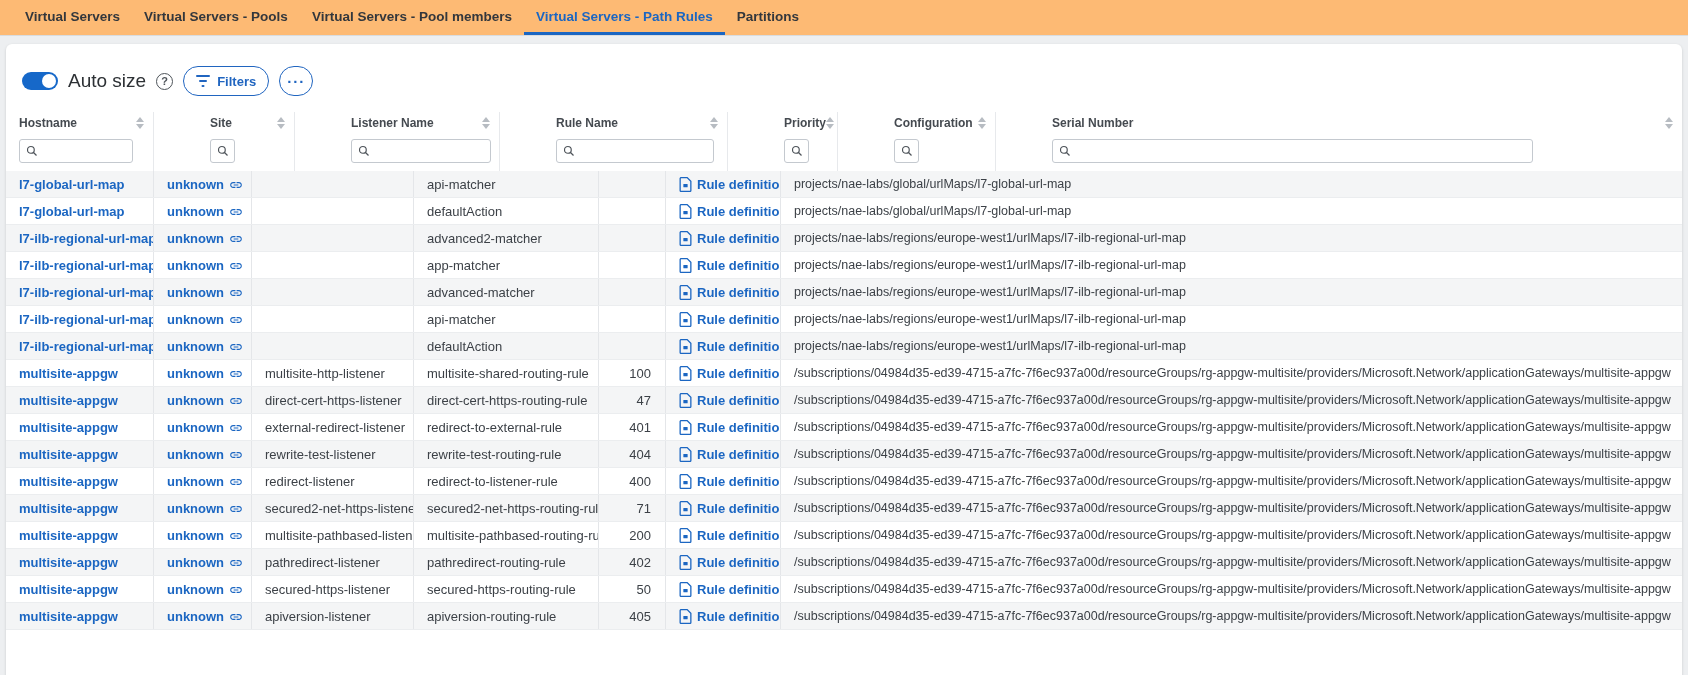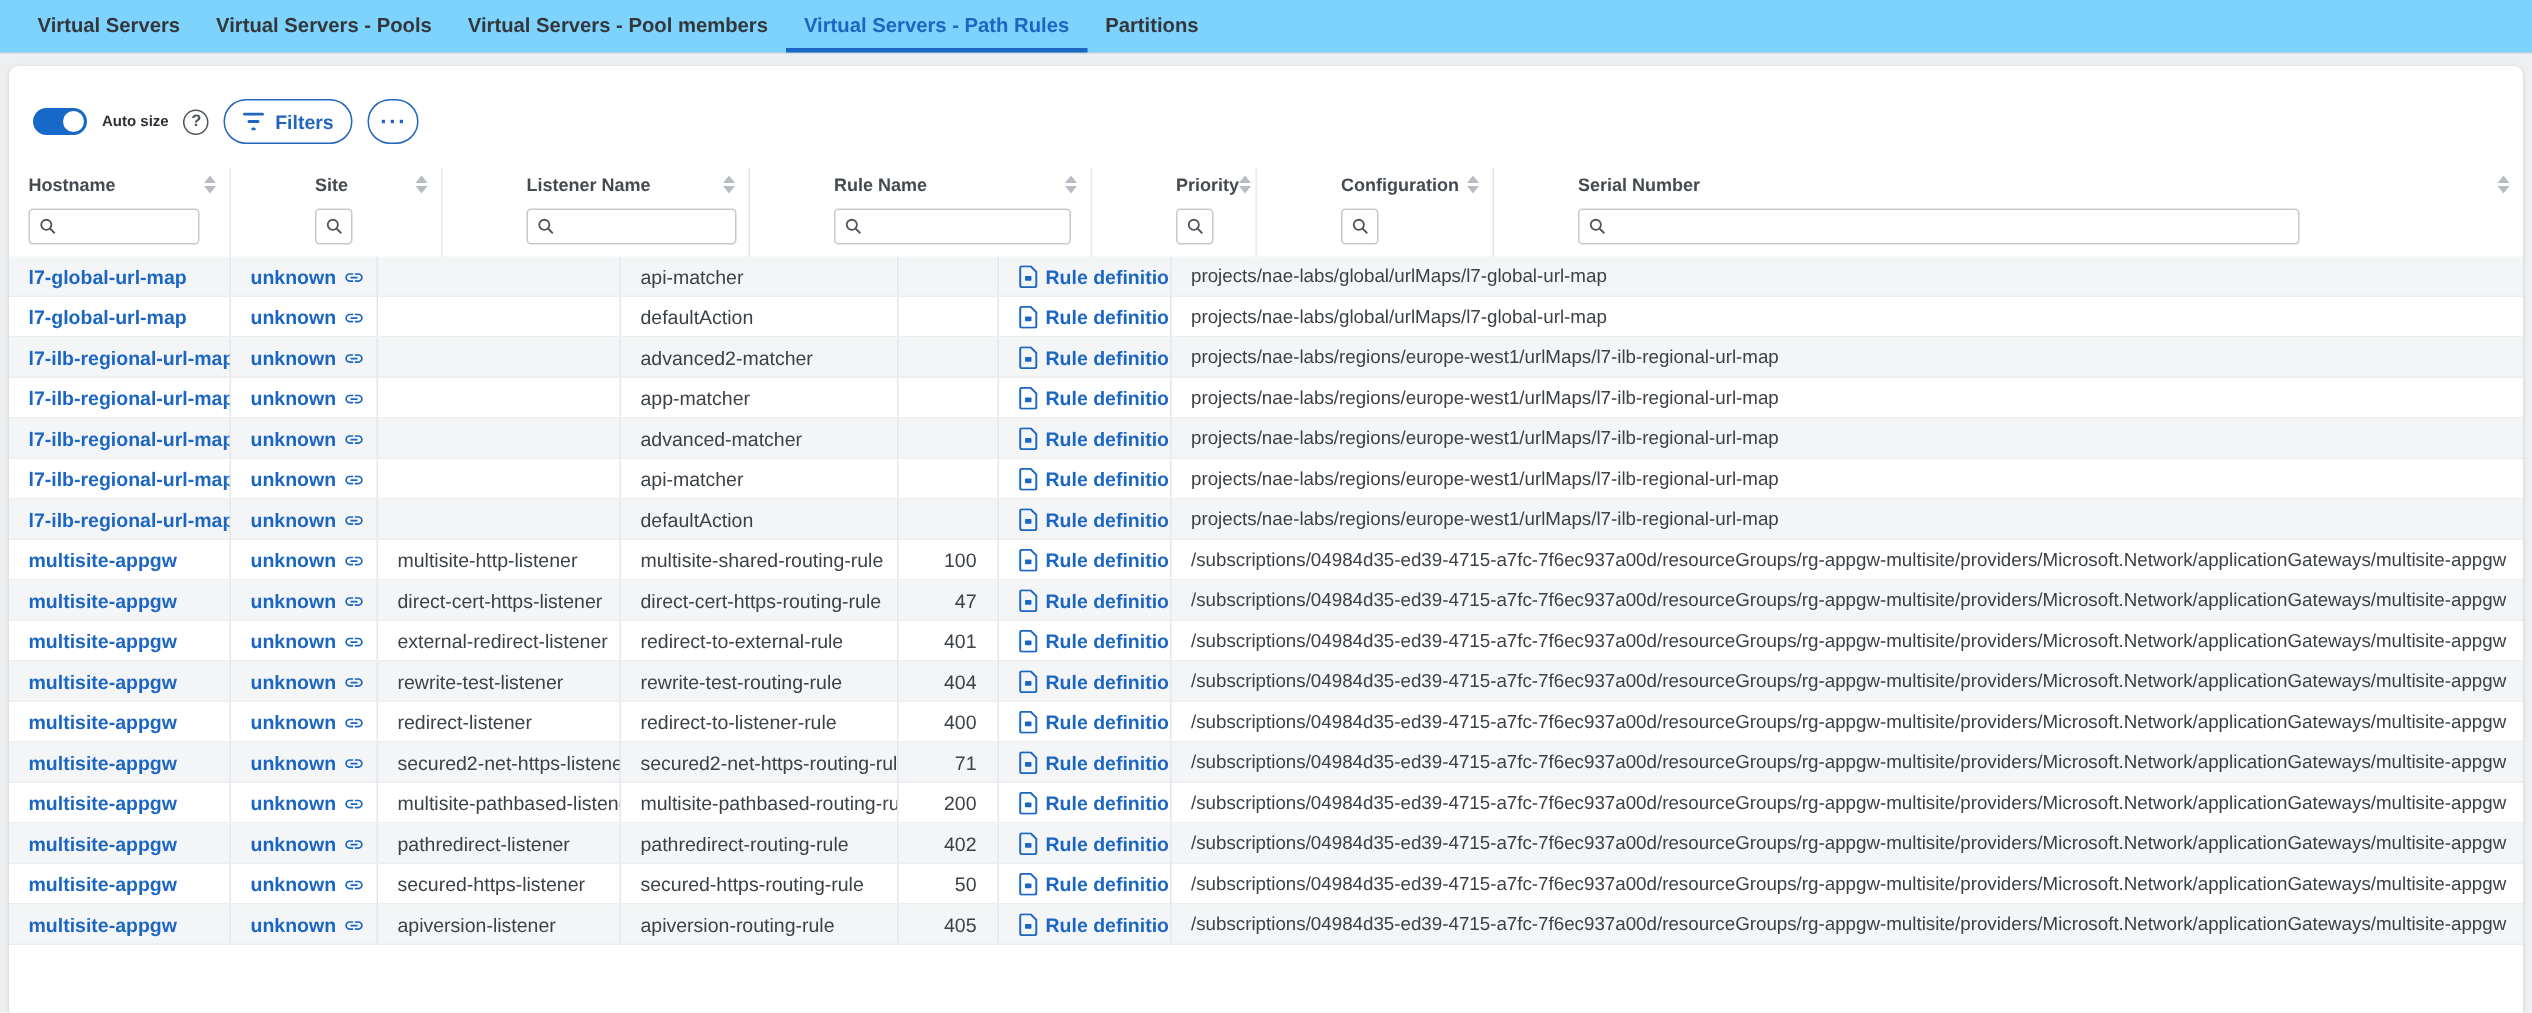--- a/index.html
+++ b/index.html
@@ -7,7 +7,7 @@
     font-family:"Liberation Sans", sans-serif; background:#edeff1; }
 
   
-  .tabbar { display:flex; align-items:stretch; height:36px; background:#7dd3fc;
+  .tabbar { display:flex; align-items:stretch; height:36px; background:#fdba74;
     border-bottom:1px solid #d9dcdf; padding-left:13px; }
   .tab { display:flex; align-items:center; padding:0 12px; font-size:13.5px; font-weight:bold;
     color:#33373c; cursor:pointer; border-bottom:3px solid transparent; white-space:nowrap; }

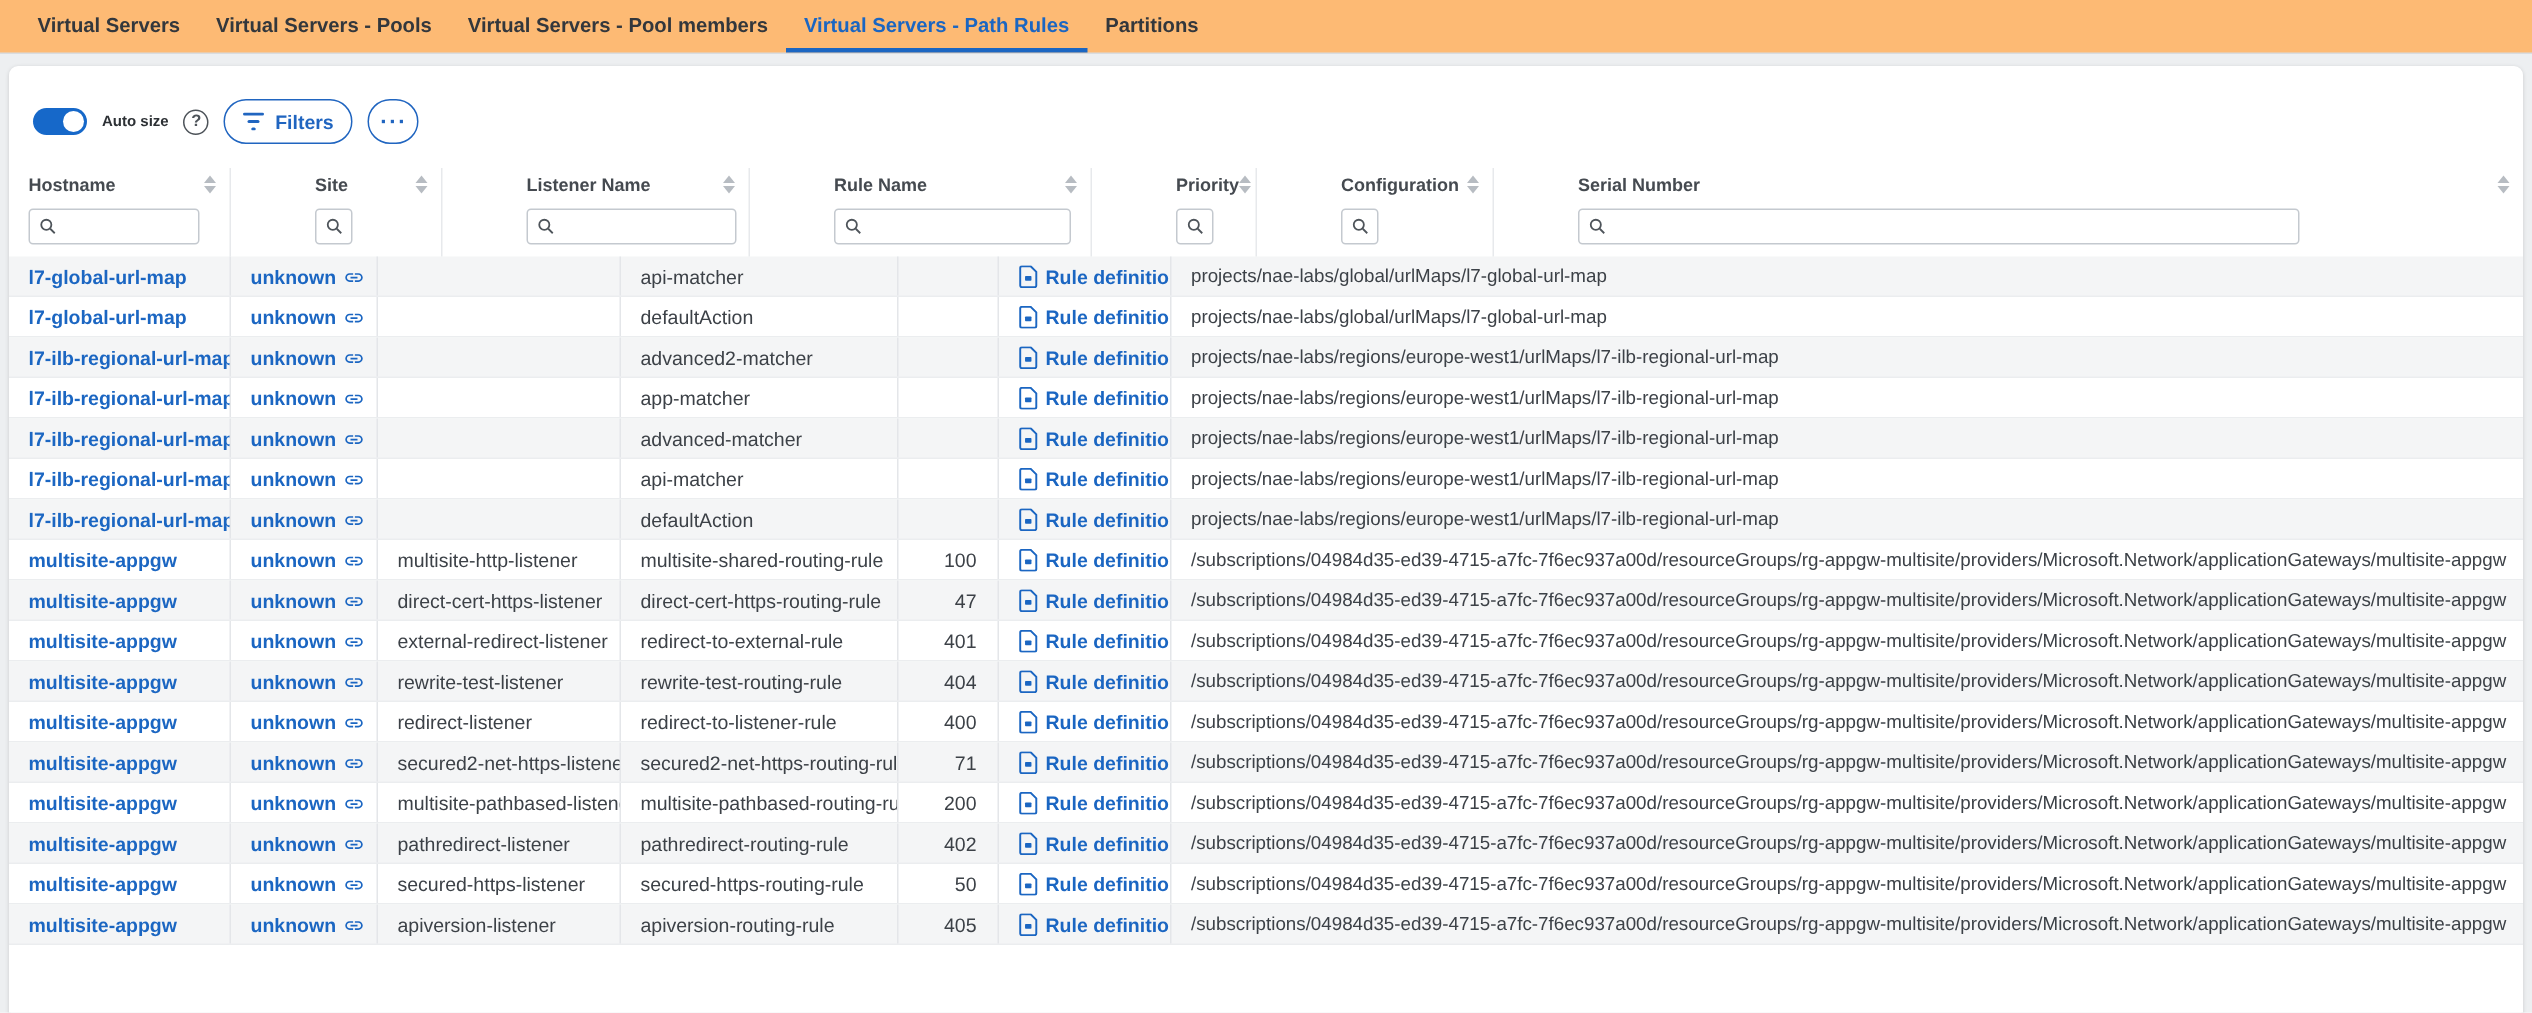--- a/index.html
+++ b/index.html
@@ -25,7 +25,7 @@
   .controls { display:flex; align-items:center; gap:10px; }
   .toggle { width:36px; height:18px; border-radius:9px; background:#1668c9; position:relative; cursor:pointer; }
   .toggle .knob { position:absolute; right:2px; top:2px; width:14px; height:14px; border-radius:50%; background:#fff; }
-  .auto-size-label { font-size:10px; font-weight:bold; color:#2d3135; }
+  .auto-size-label { font-size:19px; font-weight:normal; color:#2d3135; }
   .help { width:17px; height:17px; border-radius:50%; border:1.5px solid #4e545a; color:#4e545a;
     font-size:11px; font-weight:bold; display:flex; align-items:center; justify-content:center; cursor:pointer; }
   .btn { display:flex; align-items:center; gap:7px; border:1px solid #2065c0; color:#2065c0;

